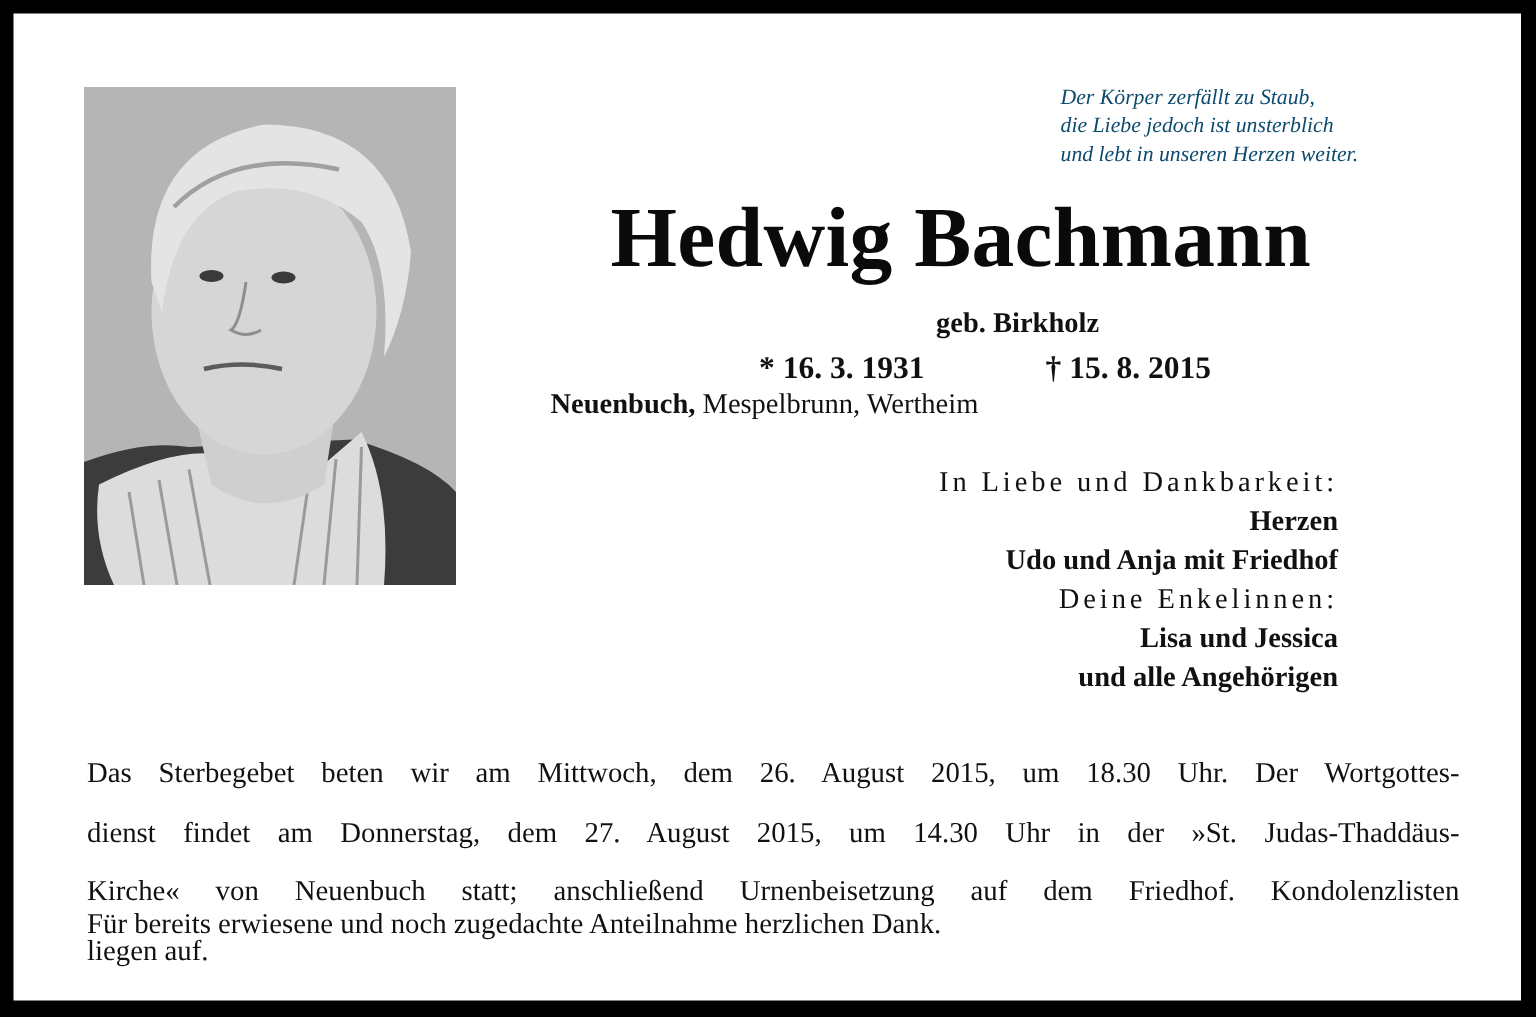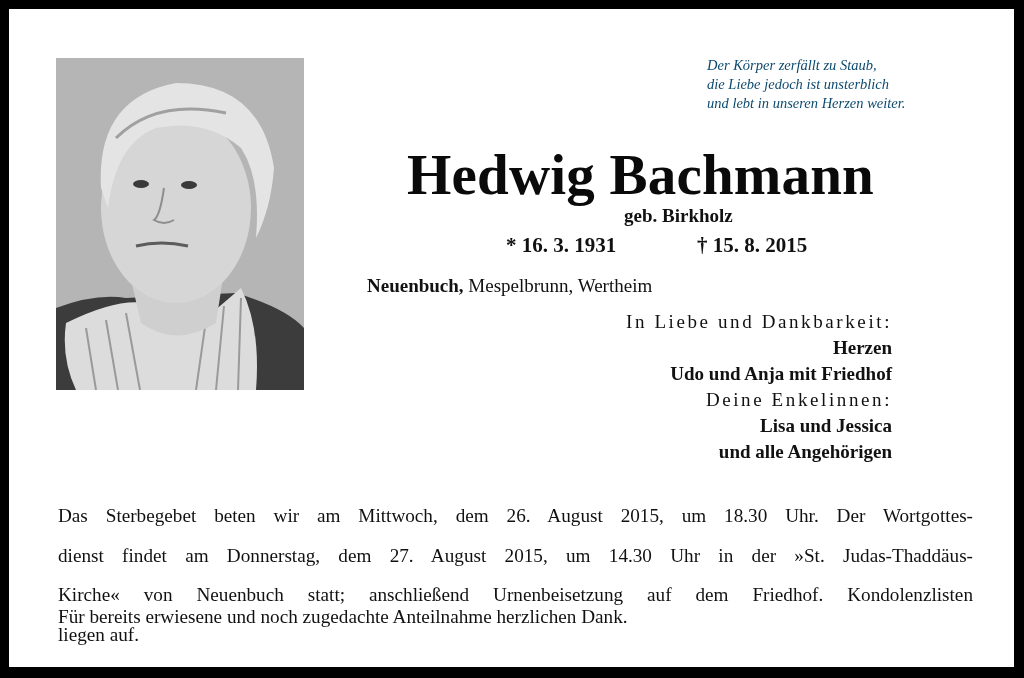--- a/index.html
+++ b/index.html
@@ -26,7 +26,7 @@
     .name {
       position: absolute; left: 398px; top: 117px;
       font-weight: bold; font-size: 57px; line-height: 66px; letter-spacing: 0.2px;
-      white-space: nowrap; color: #0a0a0a; margin-top: 16px;
+      white-space: nowrap; color: #0a0a0a;
     }
     .maiden {
       position: absolute; left: 599px; top: 195px;

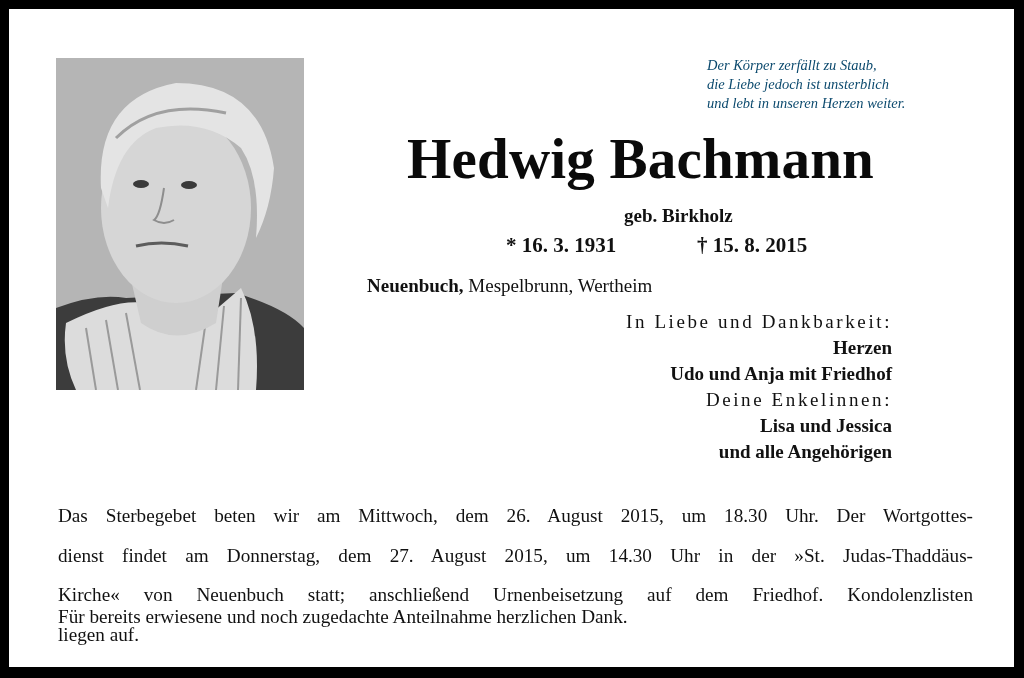--- a/index.html
+++ b/index.html
@@ -38,7 +38,7 @@
     .dates.birth { left: 497px; }
     .dates.death { left: 688px; }
     .places {
-      position: absolute; left: 358px; top: 264px; font-size: 19px; line-height: 26px; white-space: nowrap;
+      position: absolute; left: 358px; top: 248px; font-size: 19px; line-height: 26px; white-space: nowrap;
     }
     .places b { font-weight: bold; }
     .family {

